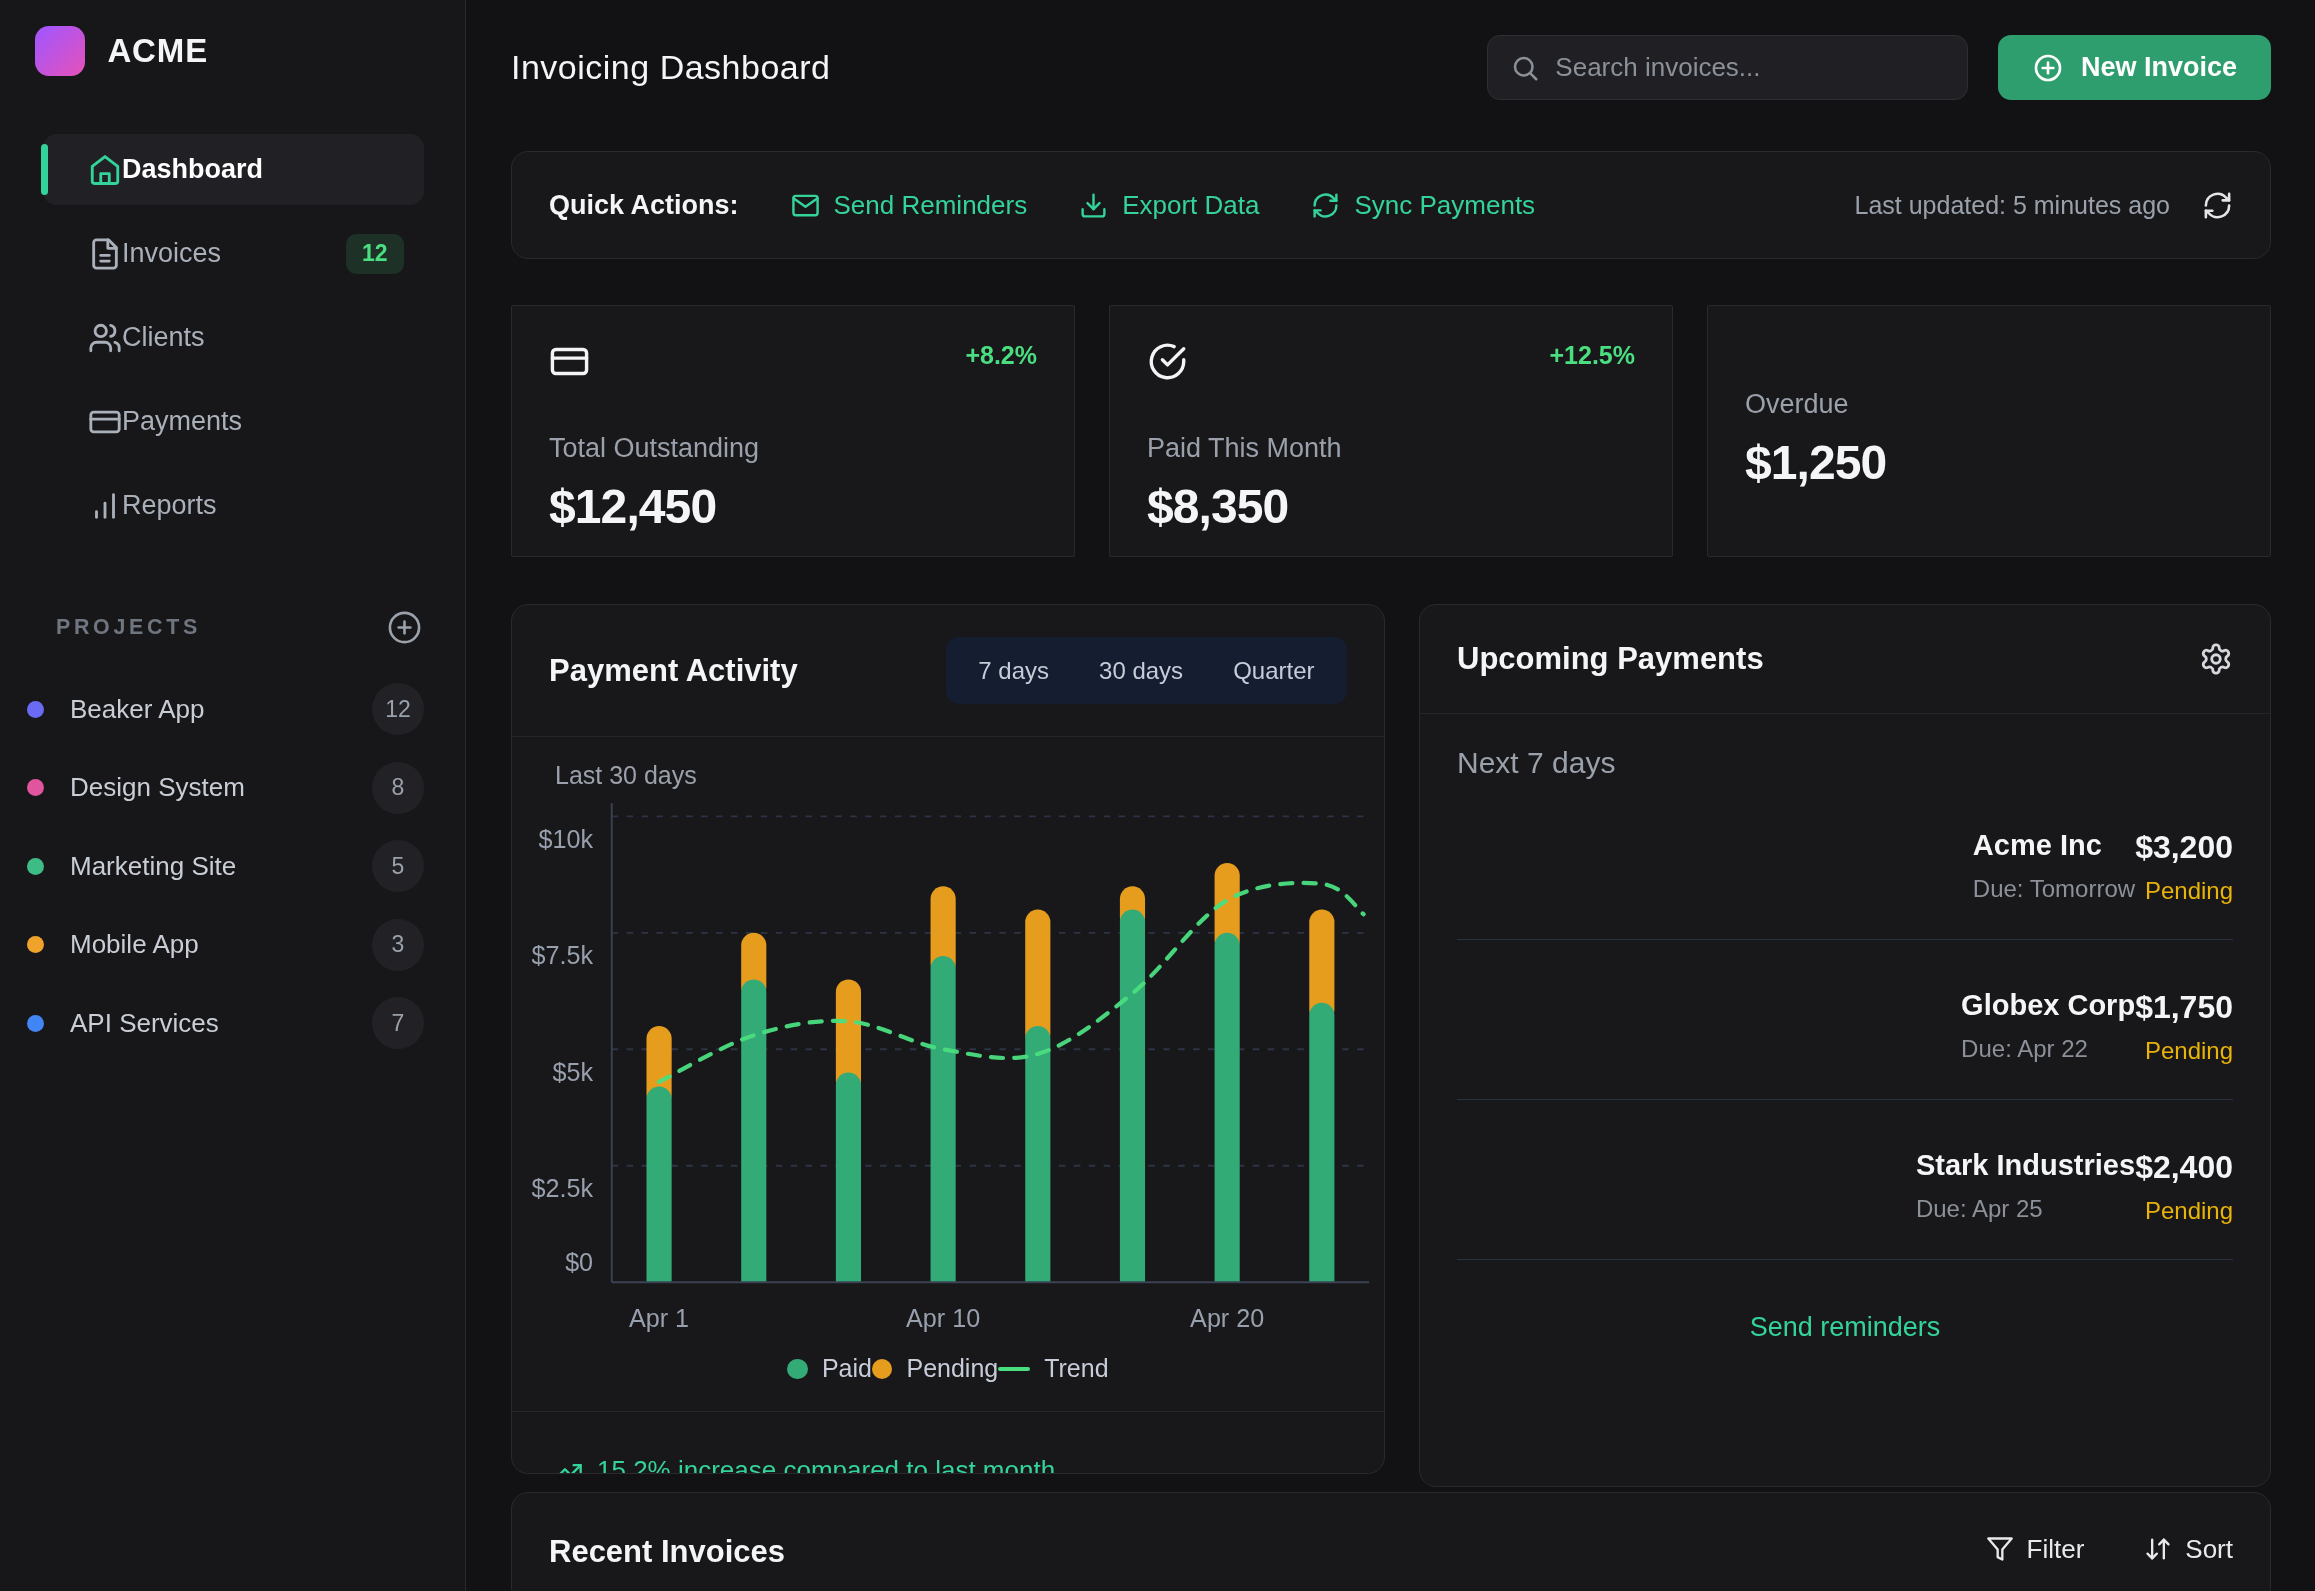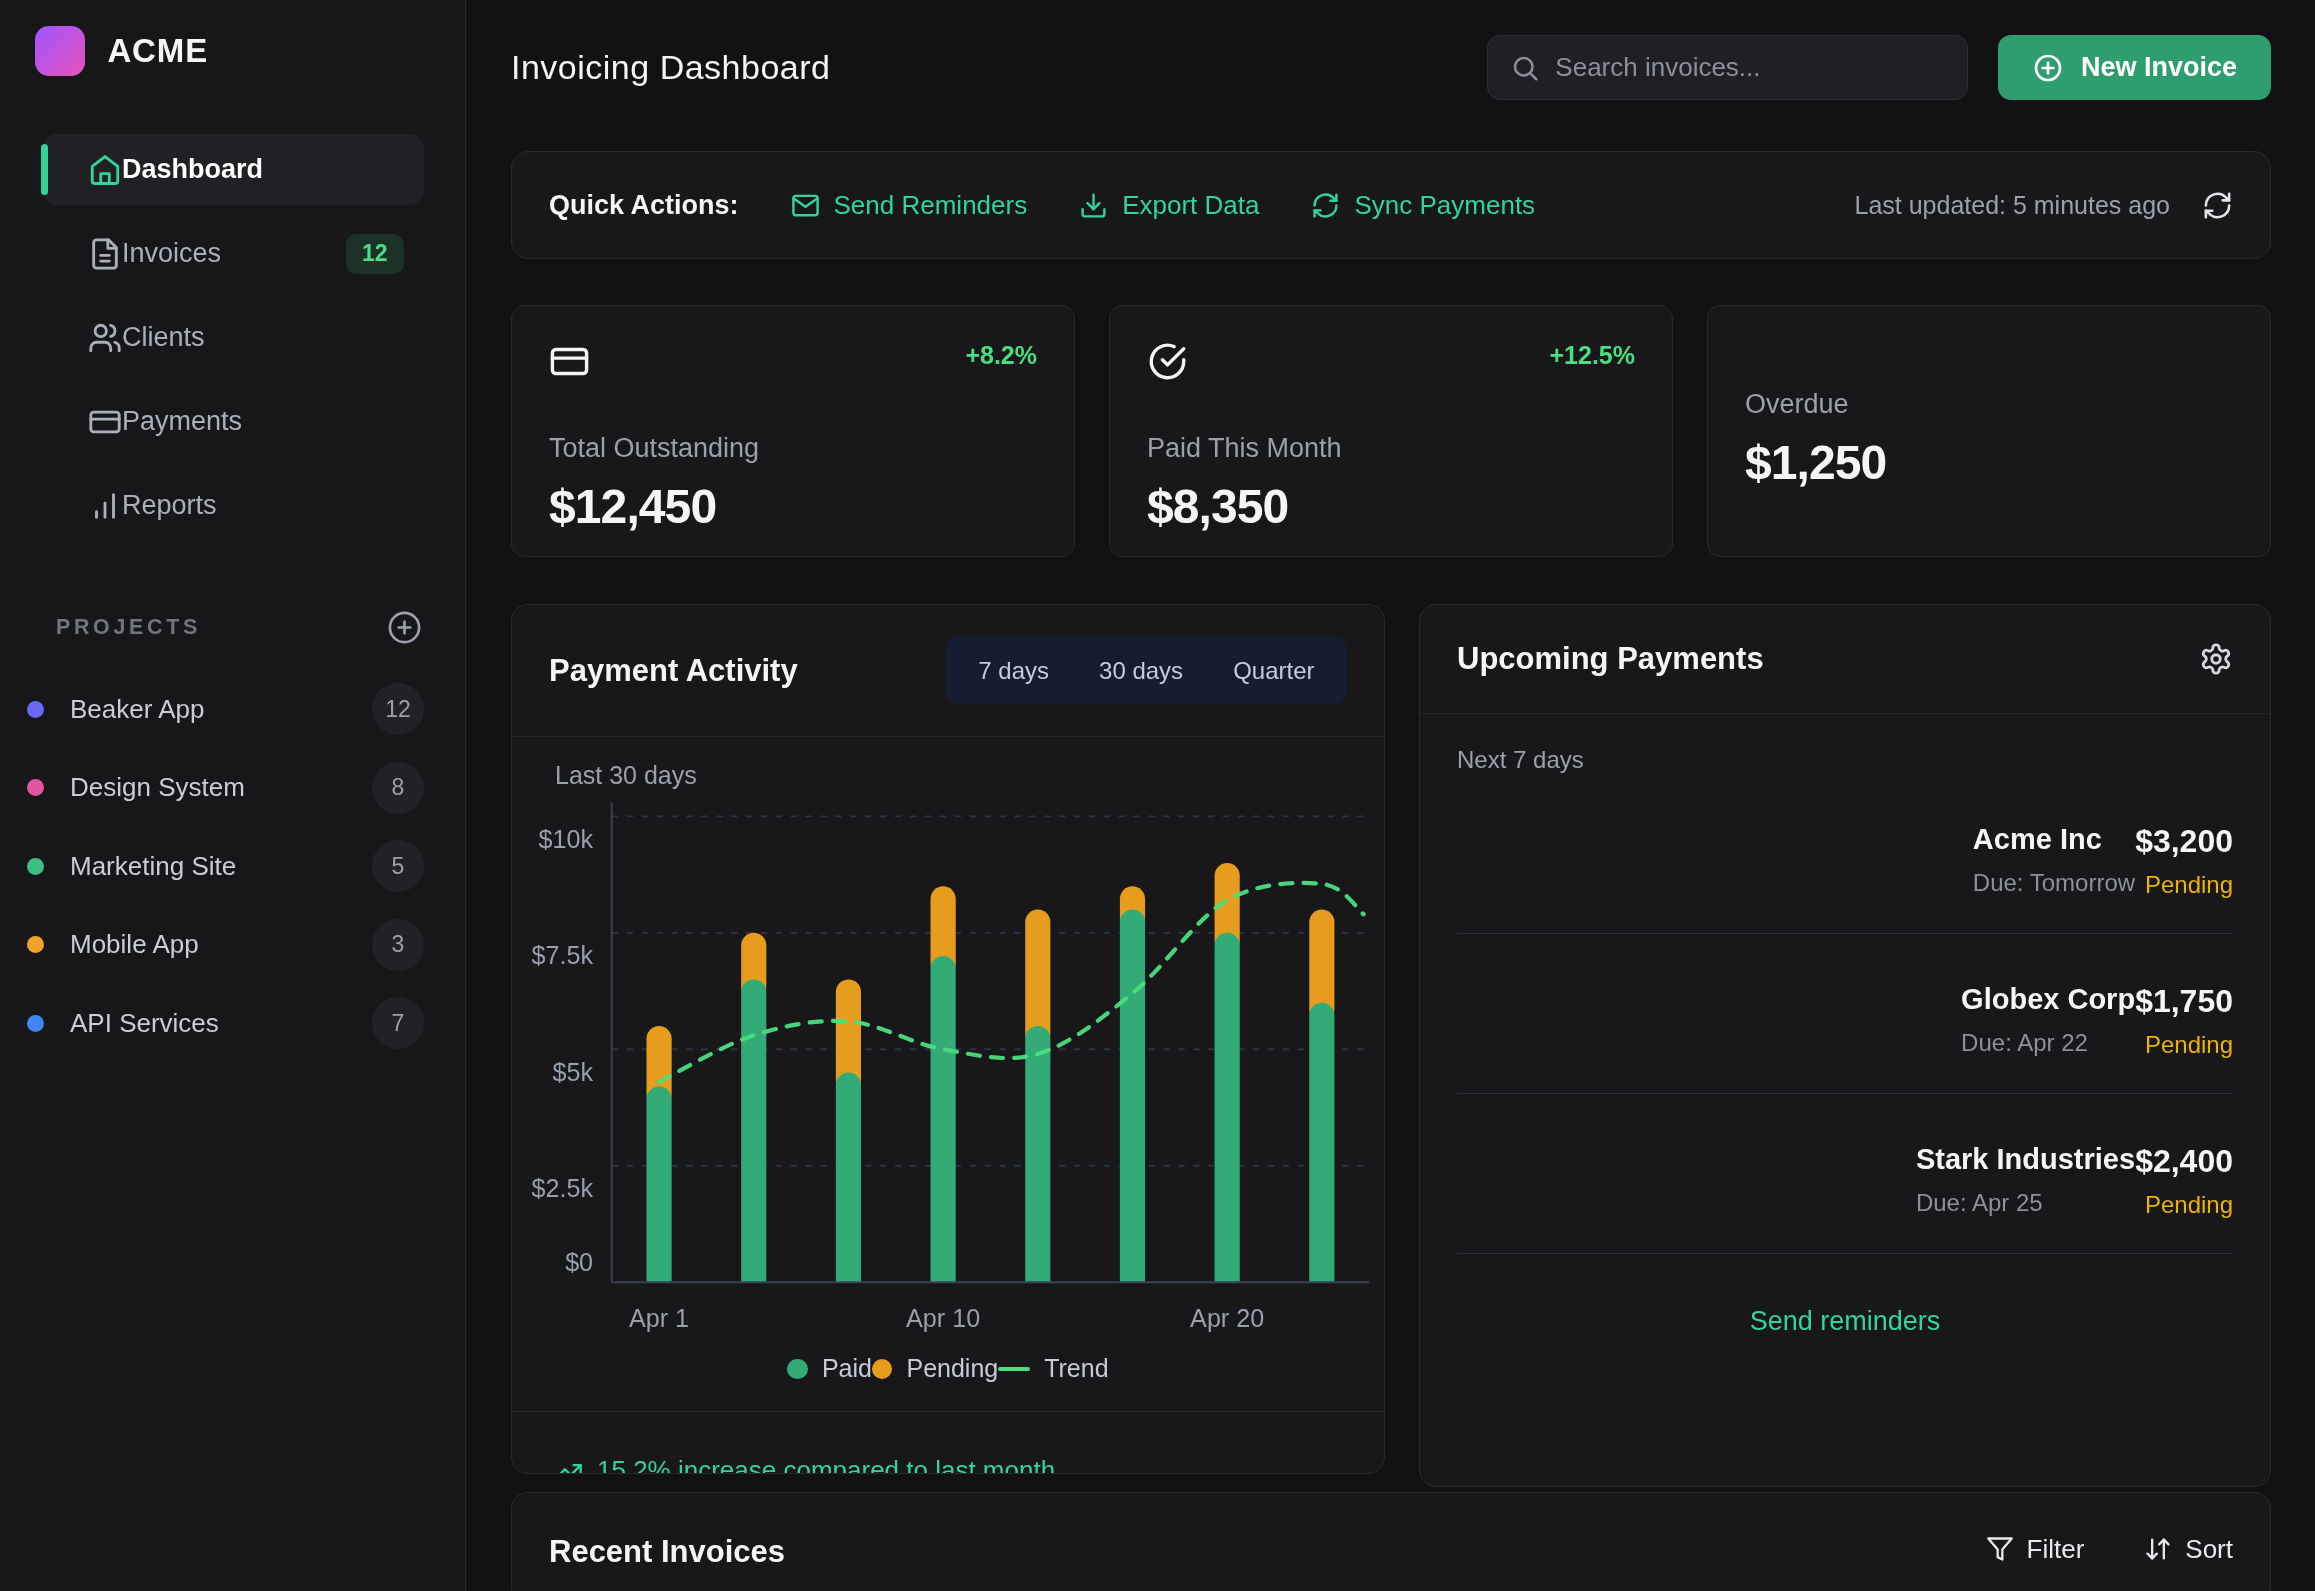--- a/index.html
+++ b/index.html
@@ -56,7 +56,7 @@
   .qa-refresh svg{width:31px;height:31px}
 
   .stats-row{margin-top:46px;display:flex;gap:34px}
-  .stat{flex:1;height:252px;background:var(--card);border:0.9px solid var(--border);border-radius:13px;padding:35px 37px}
+  .stat{flex:1;height:252px;background:var(--card);border:0.9px solid var(--border);border-radius:2px;padding:35px 37px}
   .stat-top{display:flex;align-items:flex-start;justify-content:space-between}
   .stat-icon{color:#f3f4f6}
   .stat-icon svg{width:41px;height:41px}

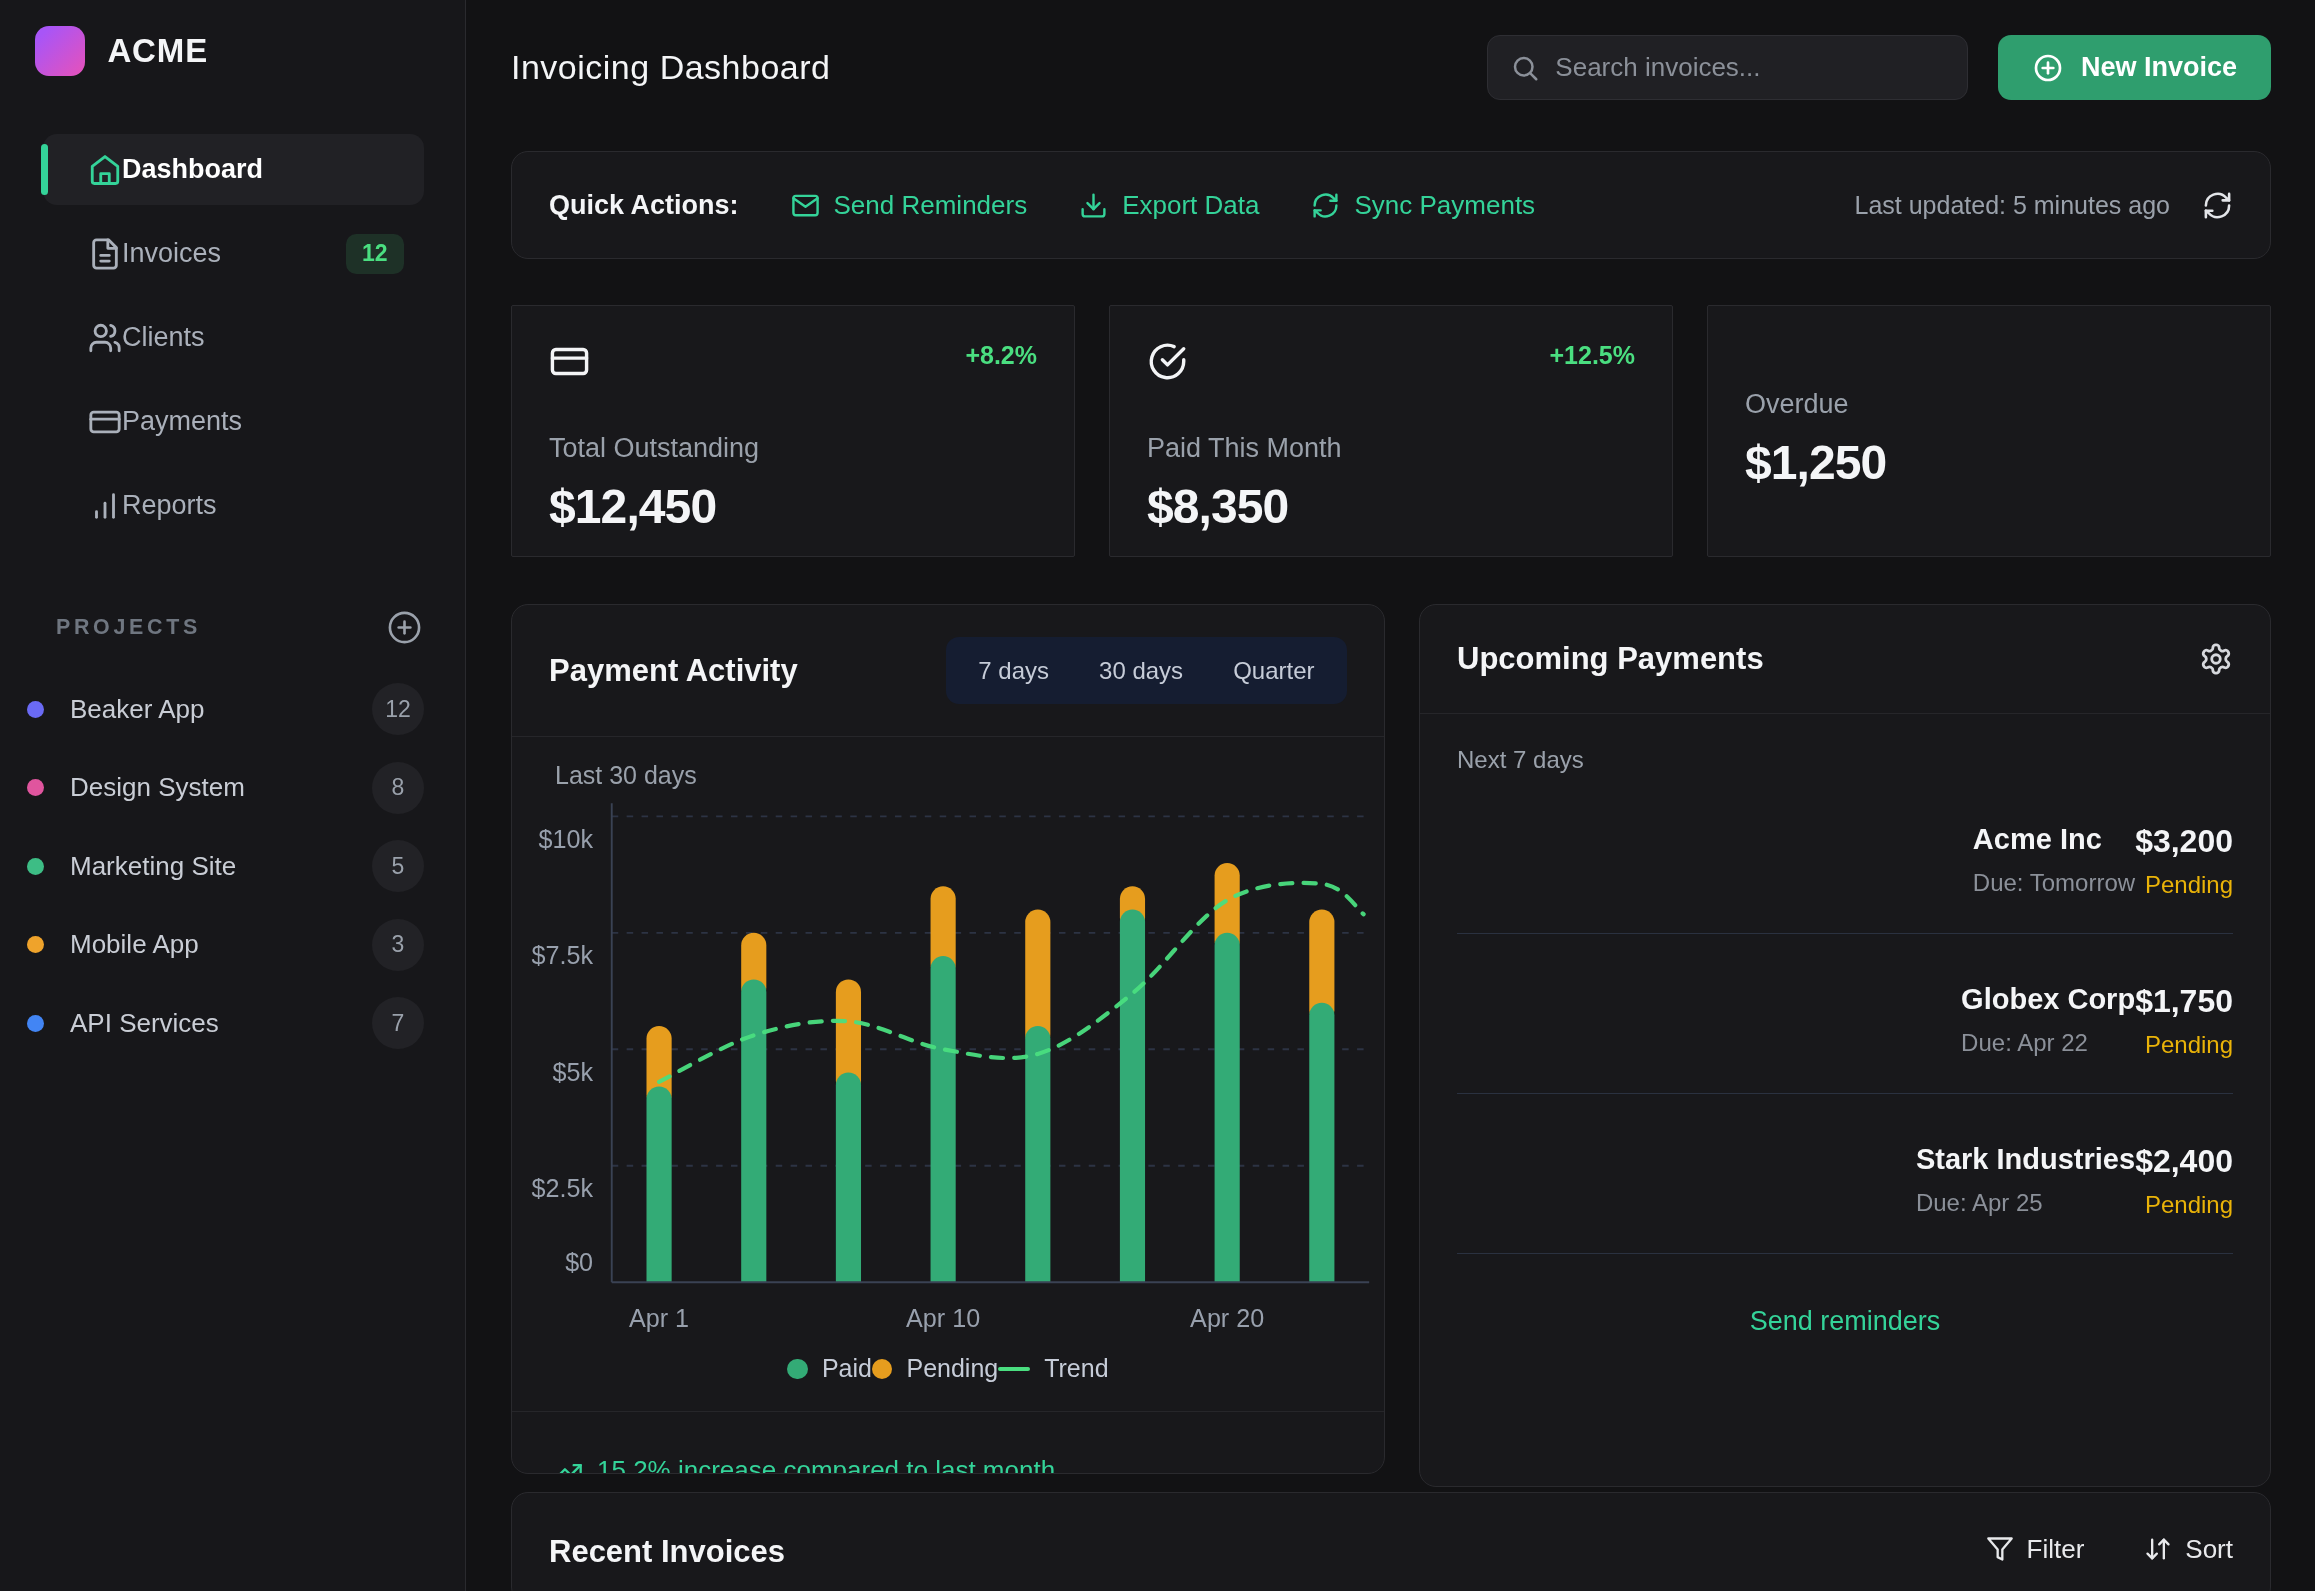--- a/index.html
+++ b/index.html
@@ -88,7 +88,7 @@
   .gear-btn{background:none;border:none;color:#d6d8dd;cursor:pointer;display:flex}
   .gear-btn svg{width:34px;height:34px}
   .up-body{padding:32px 37px 0 37px}
-  .up-sub{color:var(--muted);font-size:24px}
+  .up-sub{color:var(--muted);font-size:30px}
   .up-item{display:flex;justify-content:flex-end;margin-top:49px}
   .up-name{font-size:29px;font-weight:bold}
   .up-due{margin-top:13px;color:#8b9099;font-size:24px}

